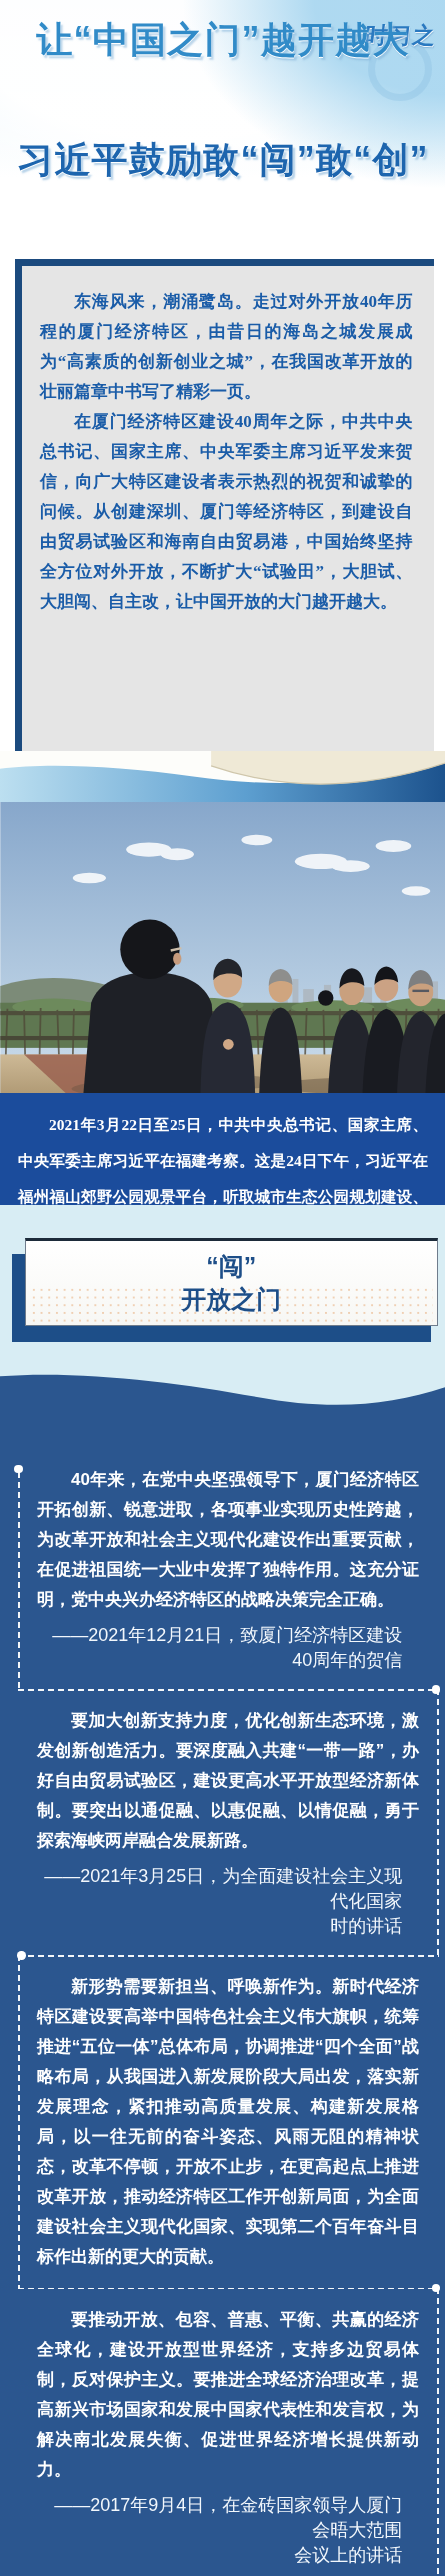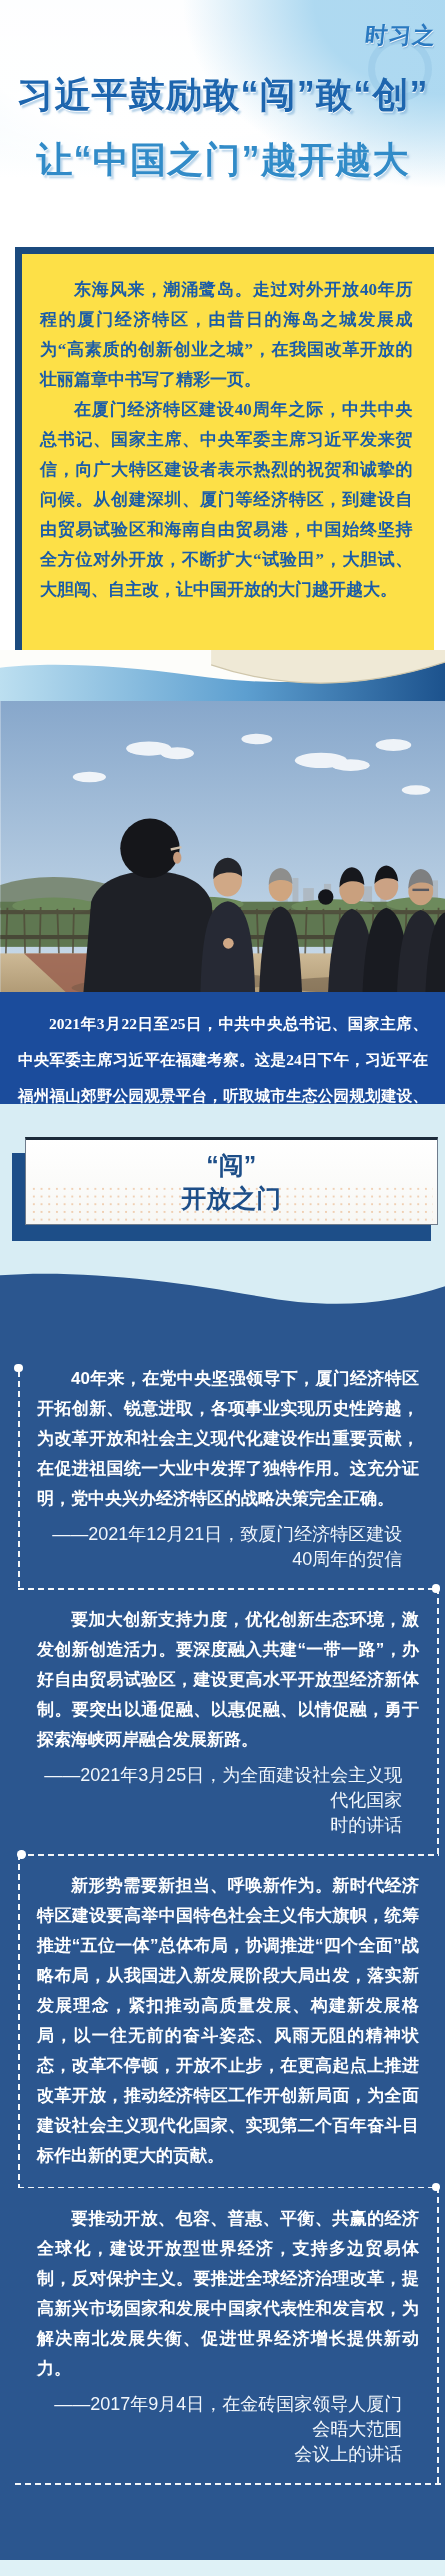--- a/index.html
+++ b/index.html
@@ -91,8 +91,8 @@
     <div class="hero-corner"></div>
     <div class="logo-ring"></div>
     <div class="logo">时习之</div>
+    <div class="title title-2">让“中国之门”越开越大</div>
     <div class="title title-1">习近平鼓励敢“闯”敢“创”</div>
-    <div class="title title-2">让“中国之门”越开越大</div>
   </div>
 
   <div class="letter-wrap">

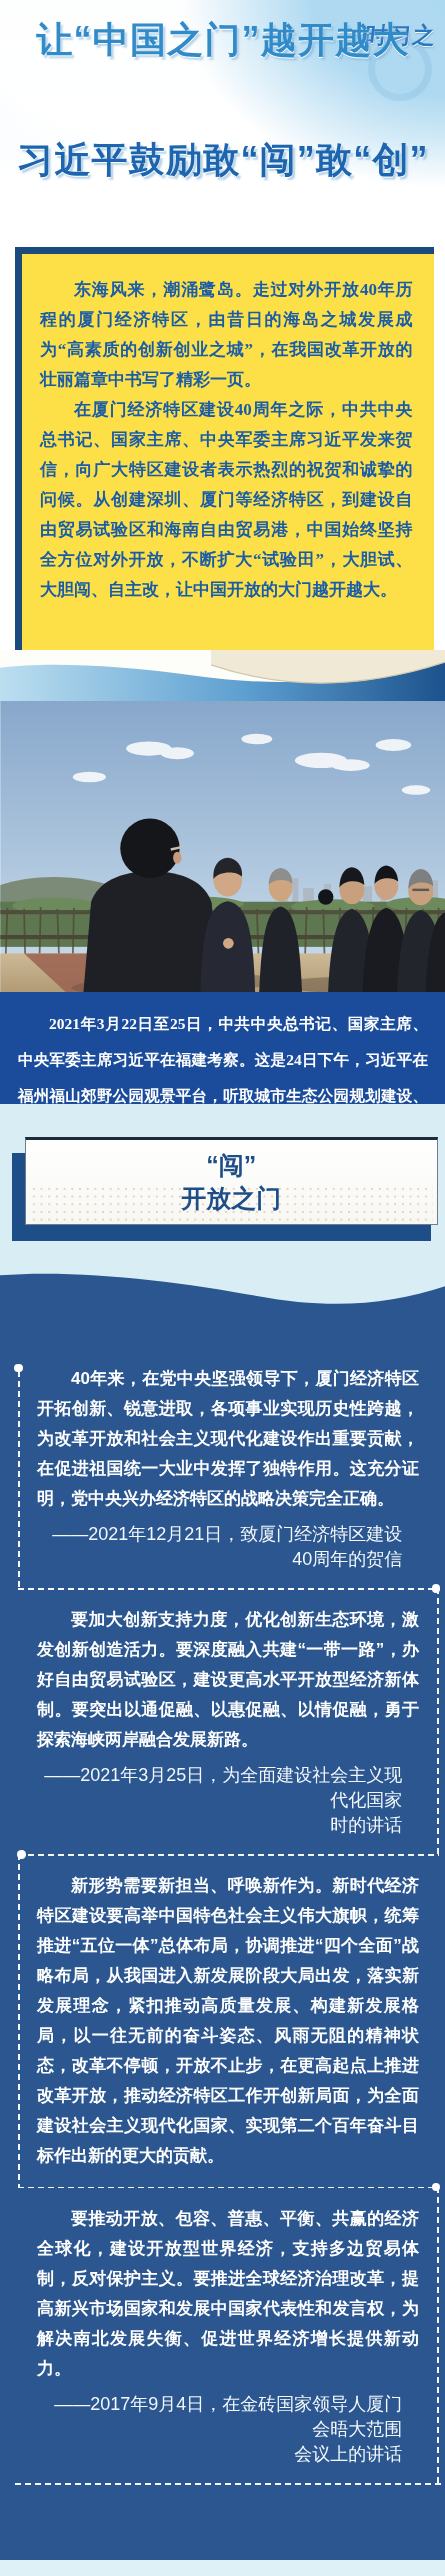--- a/index.html
+++ b/index.html
@@ -25,9 +25,9 @@
         text-shadow:0 1.2px 0 #fff,2.4px 3px 1.8px rgba(125,175,215,.5);}
 
   
-  .letter-wrap{box-sizing:border-box;height:403px;margin:0 12px 0 15px;
+  .letter-wrap{box-sizing:border-box;height:492px;margin:12px 12px 0 15px;
         border-top:7.7px solid #1b4a7e;border-left:7.7px solid #1b4a7e;
-        background:#fde047;padding:21.4px 21.4px 12px 18px;overflow:hidden;}
+        background:#e5e5e5;padding:21.4px 21.4px 12px 18px;overflow:hidden;}
   .letter-wrap p{margin:0;font-family:"Liberation Serif",serif;font-weight:600;
         color:#1a5ca8;font-size:17px;line-height:30px;text-align:justify;text-indent:2em;}
 

